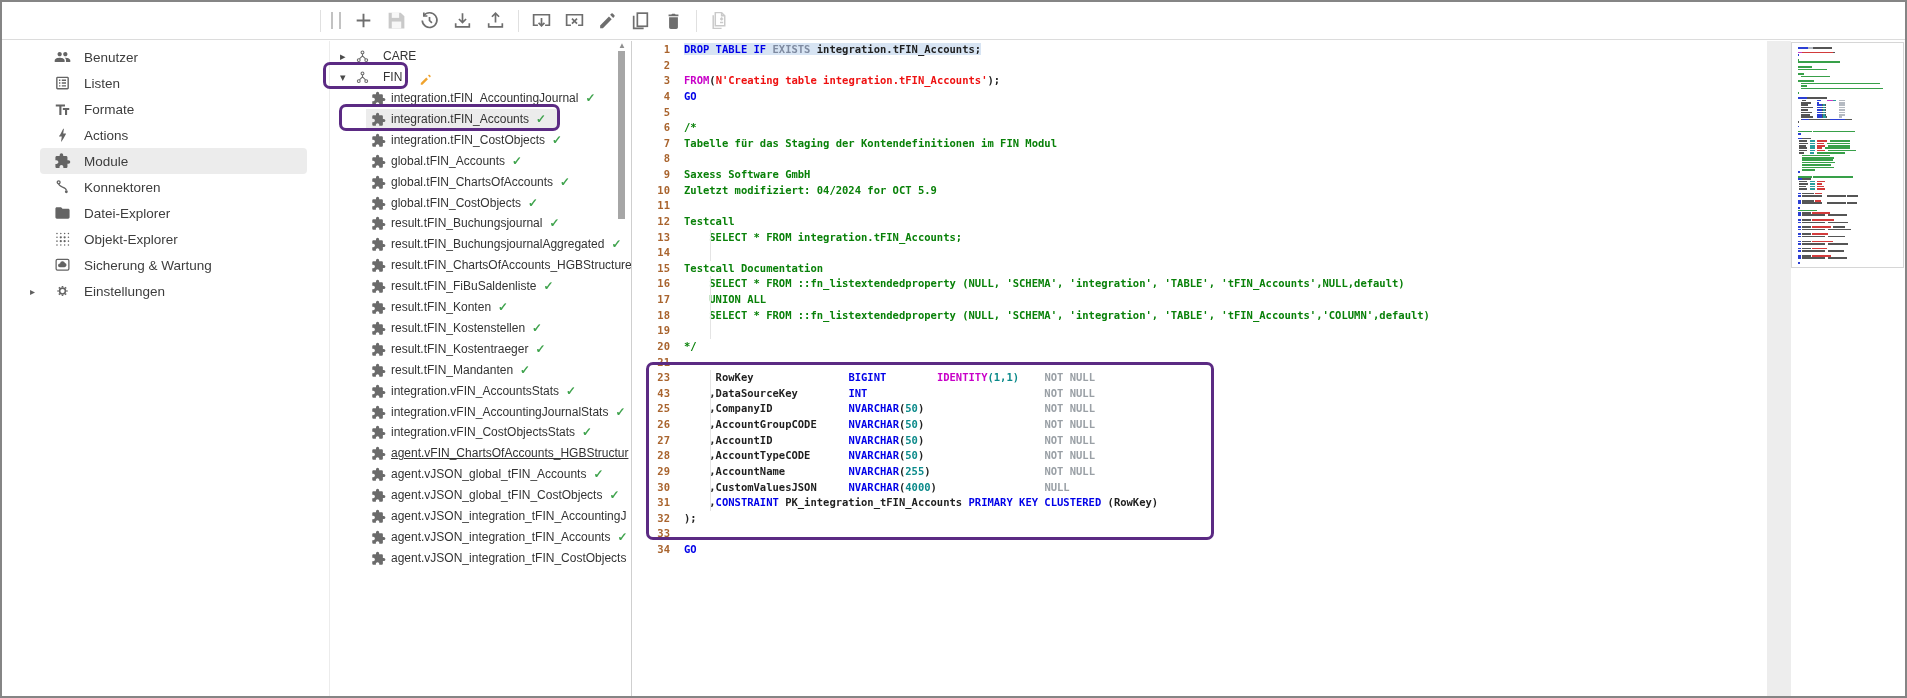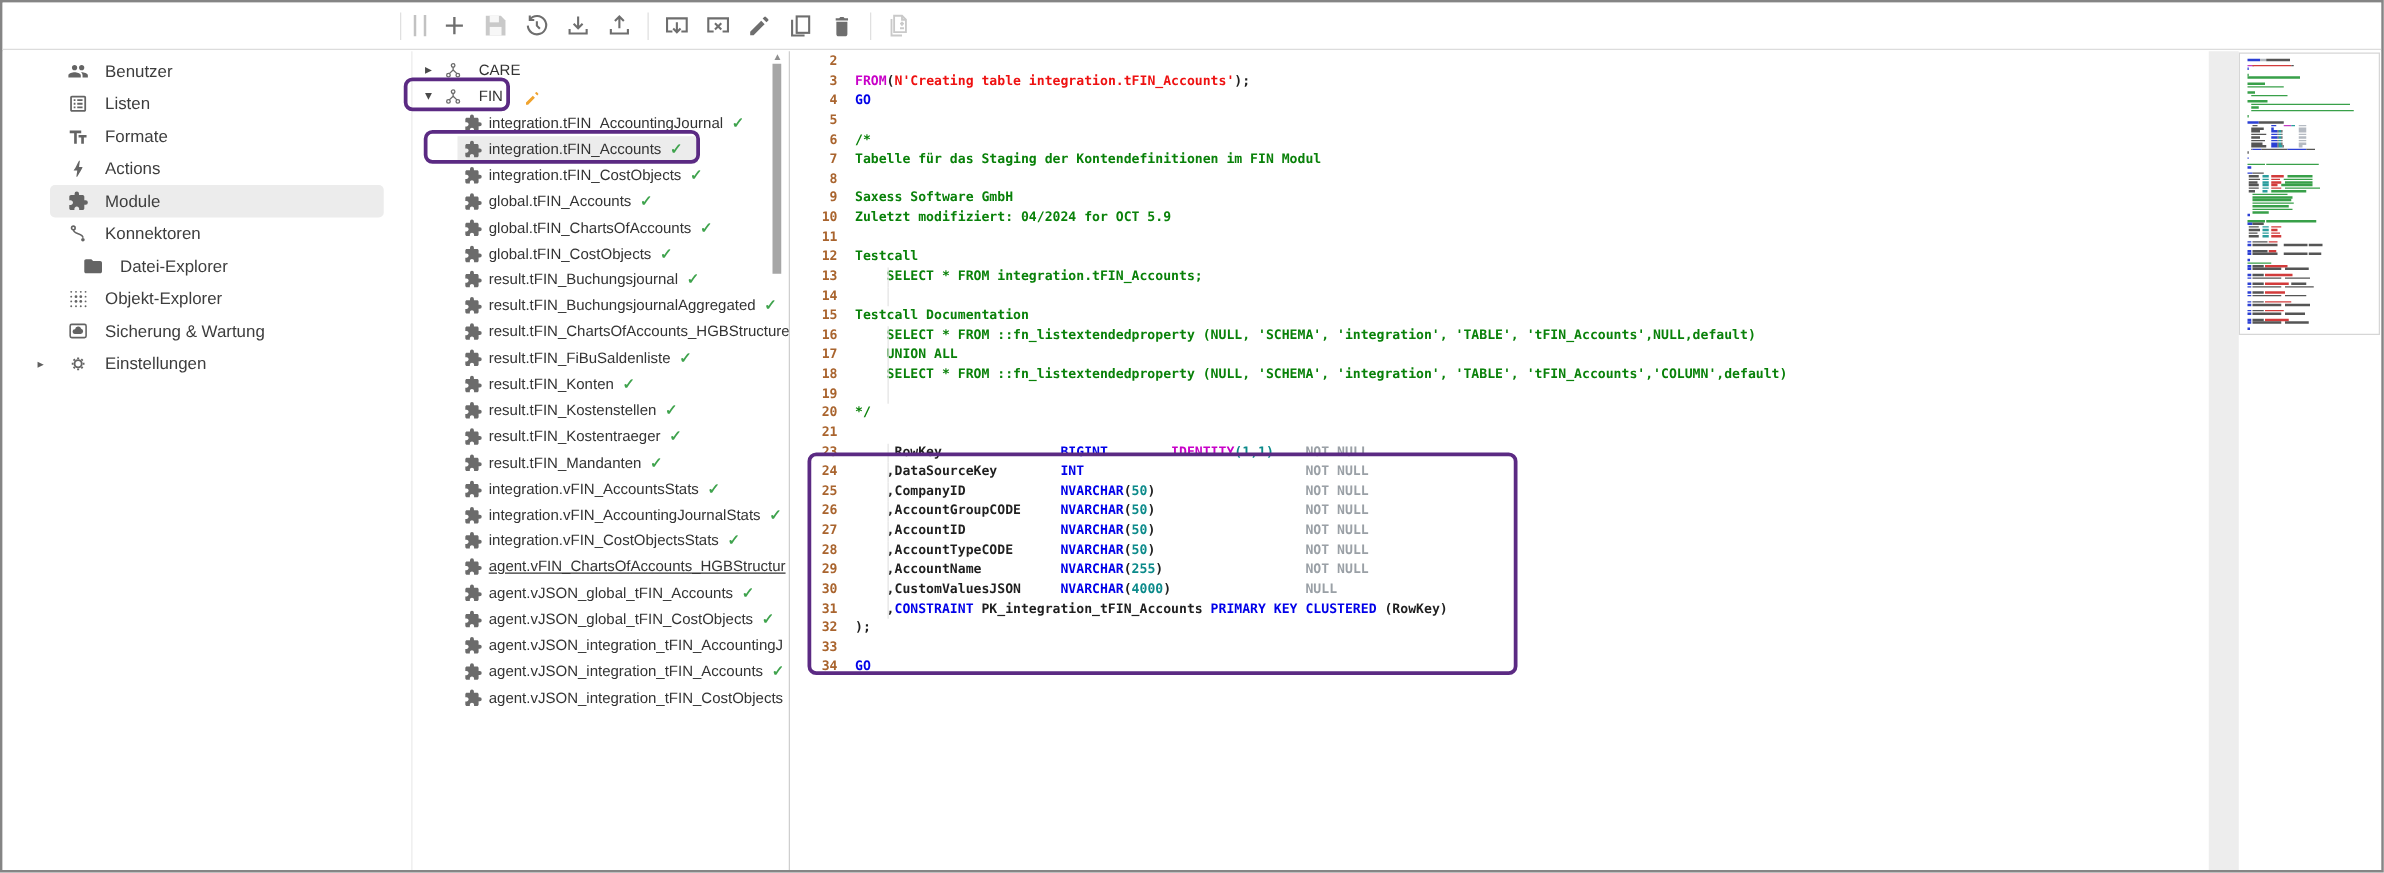--- a/index.html
+++ b/index.html
@@ -434,6 +434,7 @@
     </div>
   <div class="editor">
     <div class="lines" id="code">
+        <div class="cl"><span class="num">1</span><span class="hlband"><span class="tk-kw">DROP TABLE IF </span><span class="tk-gr2">EXISTS </span><span class="tk-id">integration.tFIN_Accounts;</span></span></div>
         <div class="cl"><span class="num">2</span></div>
         <div class="cl"><span class="num">3</span><span class="tk-fn">FROM</span><span class="tk-id">(</span><span class="tk-str">N'Creating table integration.tFIN_Accounts'</span><span class="tk-id">);</span></div>
         <div class="cl"><span class="num">4</span><span class="tk-kw">GO</span></div>

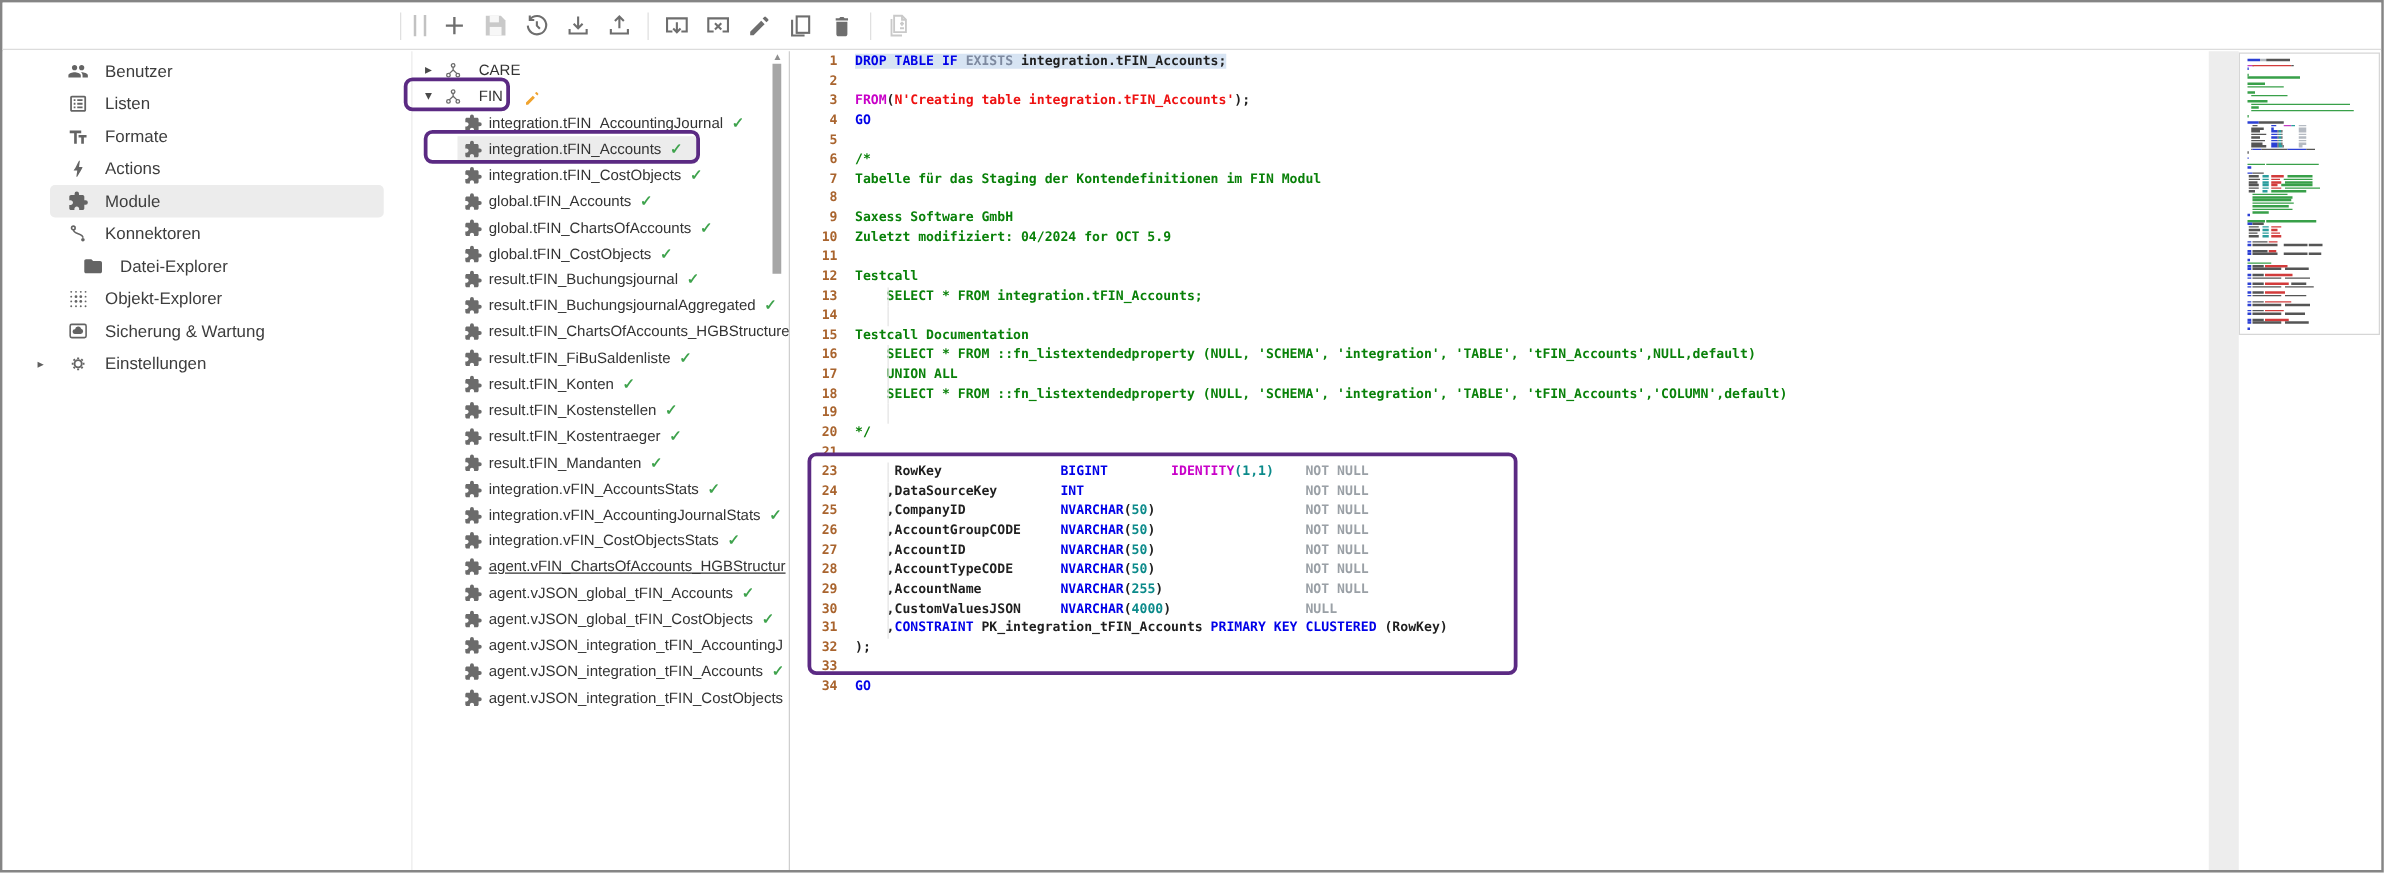--- a/index.html
+++ b/index.html
@@ -161,7 +161,7 @@
         </span>
         <span class="slab">Konnektoren</span>
       </div>
-      <div class="srow" style="top: 160px; margin-left: 12px;">
+      <div class="srow" style="top: 160px;">
         <span class="sic">
           <svg viewBox="0 0 24 24" fill="currentColor">
             <path d="M10 4H4c-1.1 0-2 .9-2 2v12c0 1.1.9 2 2 2h16c1.1 0 2-.9 2-2V8c0-1.1-.9-2-2-2h-8l-2-2z"></path>

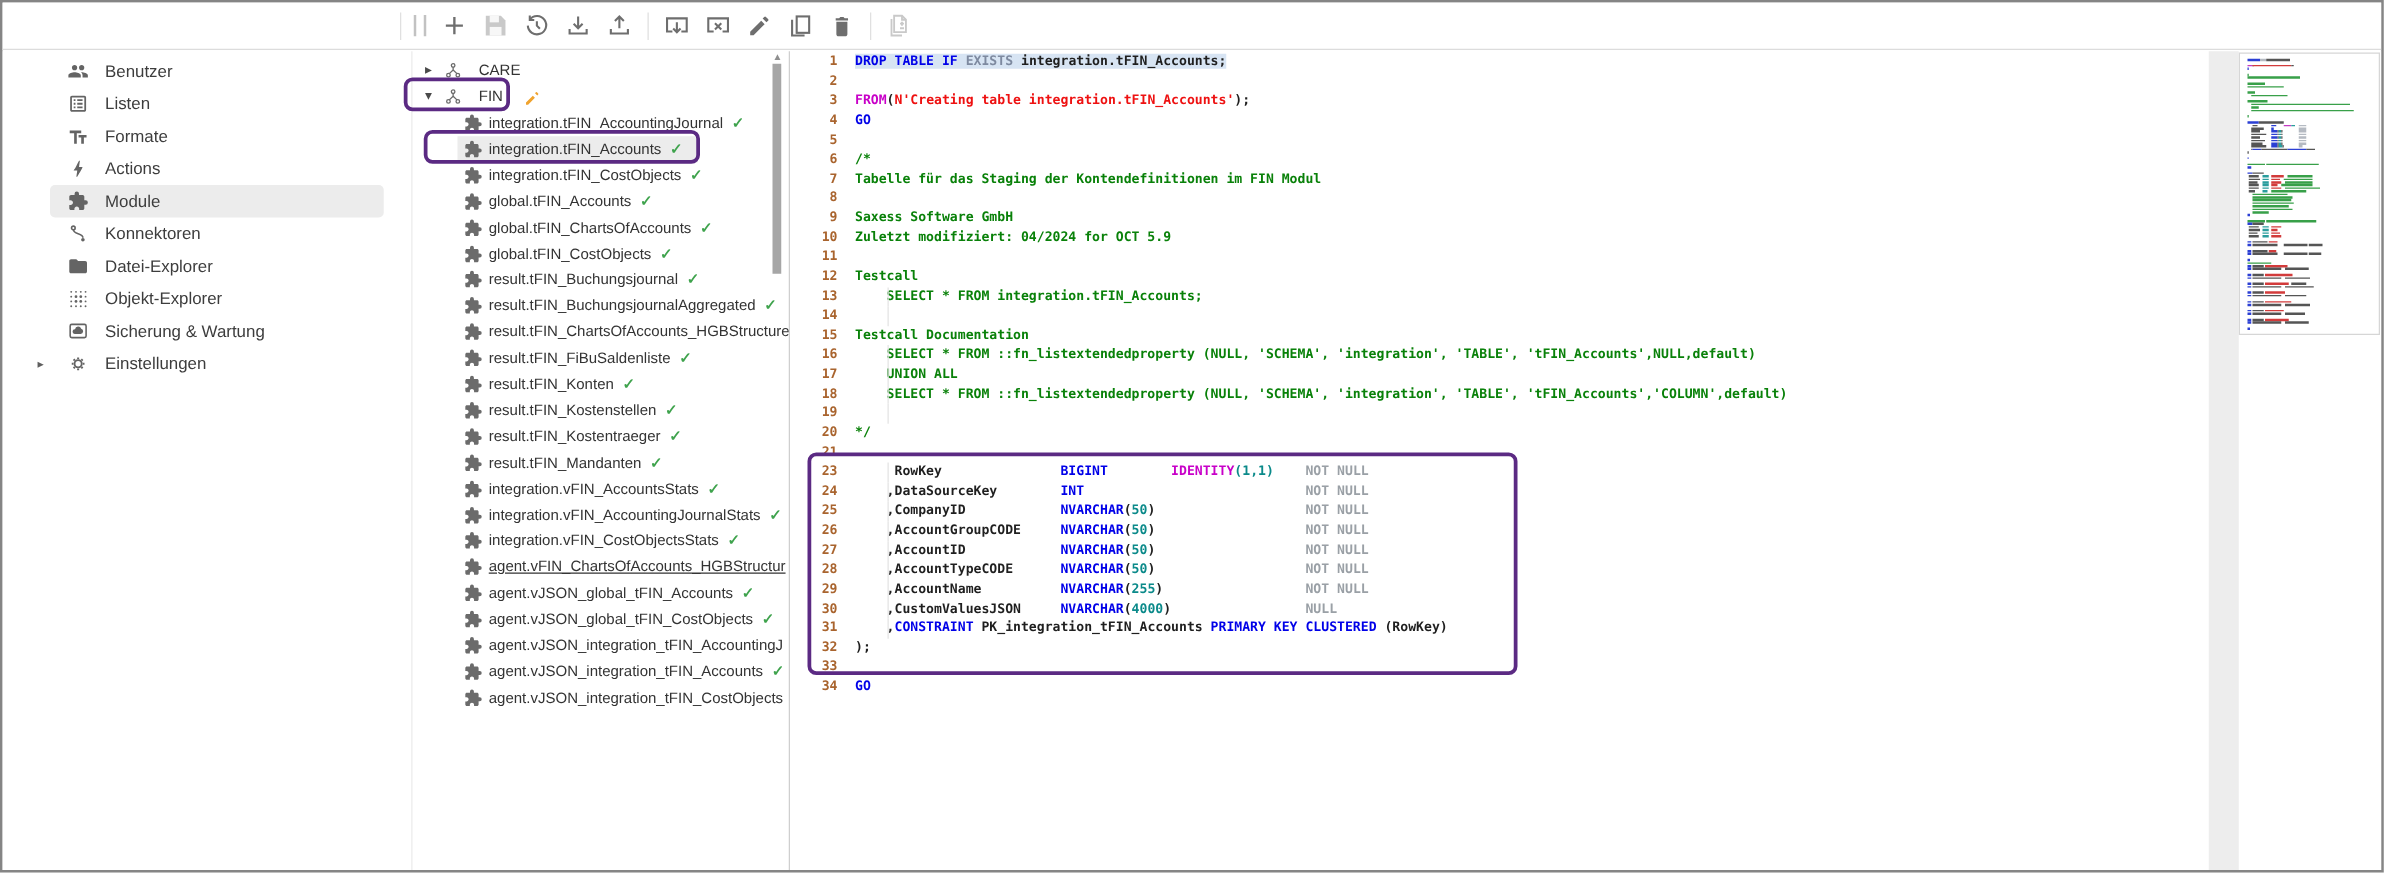--- a/index.html
+++ b/index.html
@@ -456,7 +456,7 @@
         <div class="cl"><span class="num">20</span><span class="tk-cm">*/</span></div>
         <div class="cl"><span class="num">21</span></div>
         <div class="cl guide"><span class="num">23</span><span class="tk-id">     RowKey               </span><span class="tk-kw">BIGINT</span><span class="tk-id">        </span><span class="tk-fn">IDENTITY</span><span class="tk-num">(1,1)</span><span class="tk-id">    </span><span class="tk-gr">NOT NULL</span></div>
-        <div class="cl guide"><span class="num">24</span><span class="tk-id">    ,DataSourceKey        </span><span class="tk-kw">INT</span><span class="tk-id">                            </span><span class="tk-gr">NOT NULL</span></div>
+        <div class="cl guide"><span class="num">43</span><span class="tk-id">    ,DataSourceKey        </span><span class="tk-kw">INT</span><span class="tk-id">                            </span><span class="tk-gr">NOT NULL</span></div>
         <div class="cl guide"><span class="num">25</span><span class="tk-id">    ,CompanyID            </span><span class="tk-kw">NVARCHAR</span><span class="tk-id">(</span><span class="tk-num">50</span><span class="tk-id">)</span><span class="tk-id">                   </span><span class="tk-gr">NOT NULL</span></div>
         <div class="cl guide"><span class="num">26</span><span class="tk-id">    ,AccountGroupCODE     </span><span class="tk-kw">NVARCHAR</span><span class="tk-id">(</span><span class="tk-num">50</span><span class="tk-id">)</span><span class="tk-id">                   </span><span class="tk-gr">NOT NULL</span></div>
         <div class="cl guide"><span class="num">27</span><span class="tk-id">    ,AccountID            </span><span class="tk-kw">NVARCHAR</span><span class="tk-id">(</span><span class="tk-num">50</span><span class="tk-id">)</span><span class="tk-id">                   </span><span class="tk-gr">NOT NULL</span></div>

